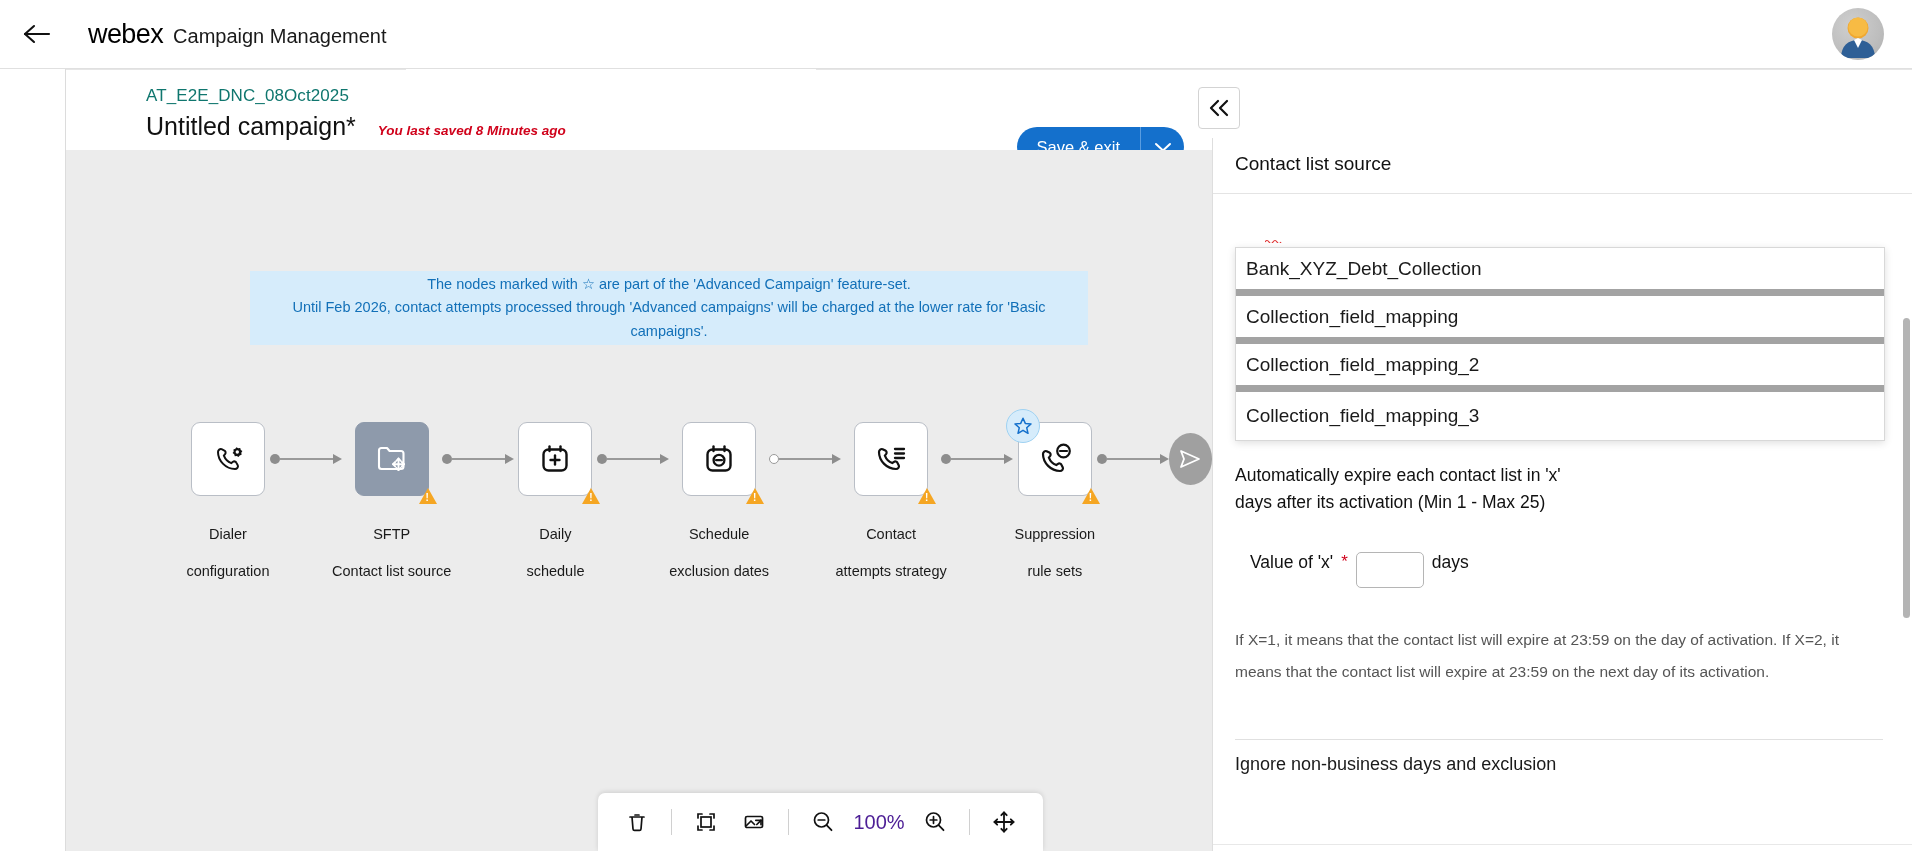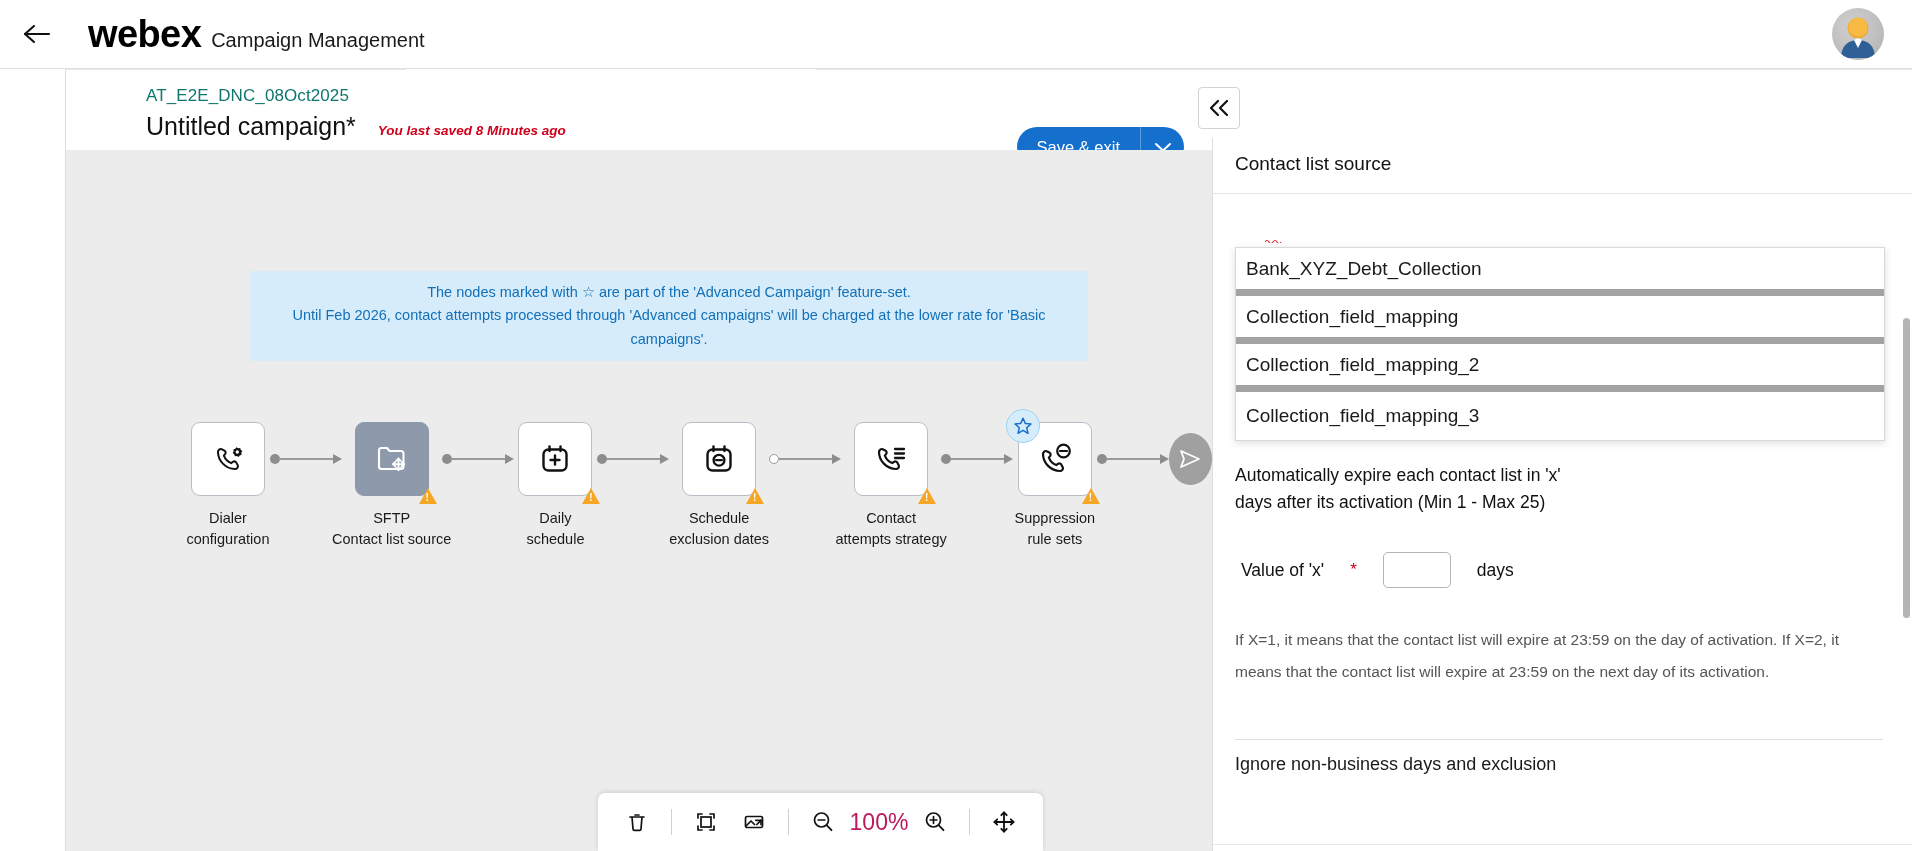--- a/index.html
+++ b/index.html
@@ -24,7 +24,7 @@
   }
   .brand-wrap { display: flex; align-items: baseline; margin-left: 22px; }
   .brand-webex {
-    font-size: 38px; font-weight: bold; color: #000000;
+    font-size: 27px; font-weight: normal; color: #000000;
     letter-spacing: -0.6px;
   }
   .brand-app {

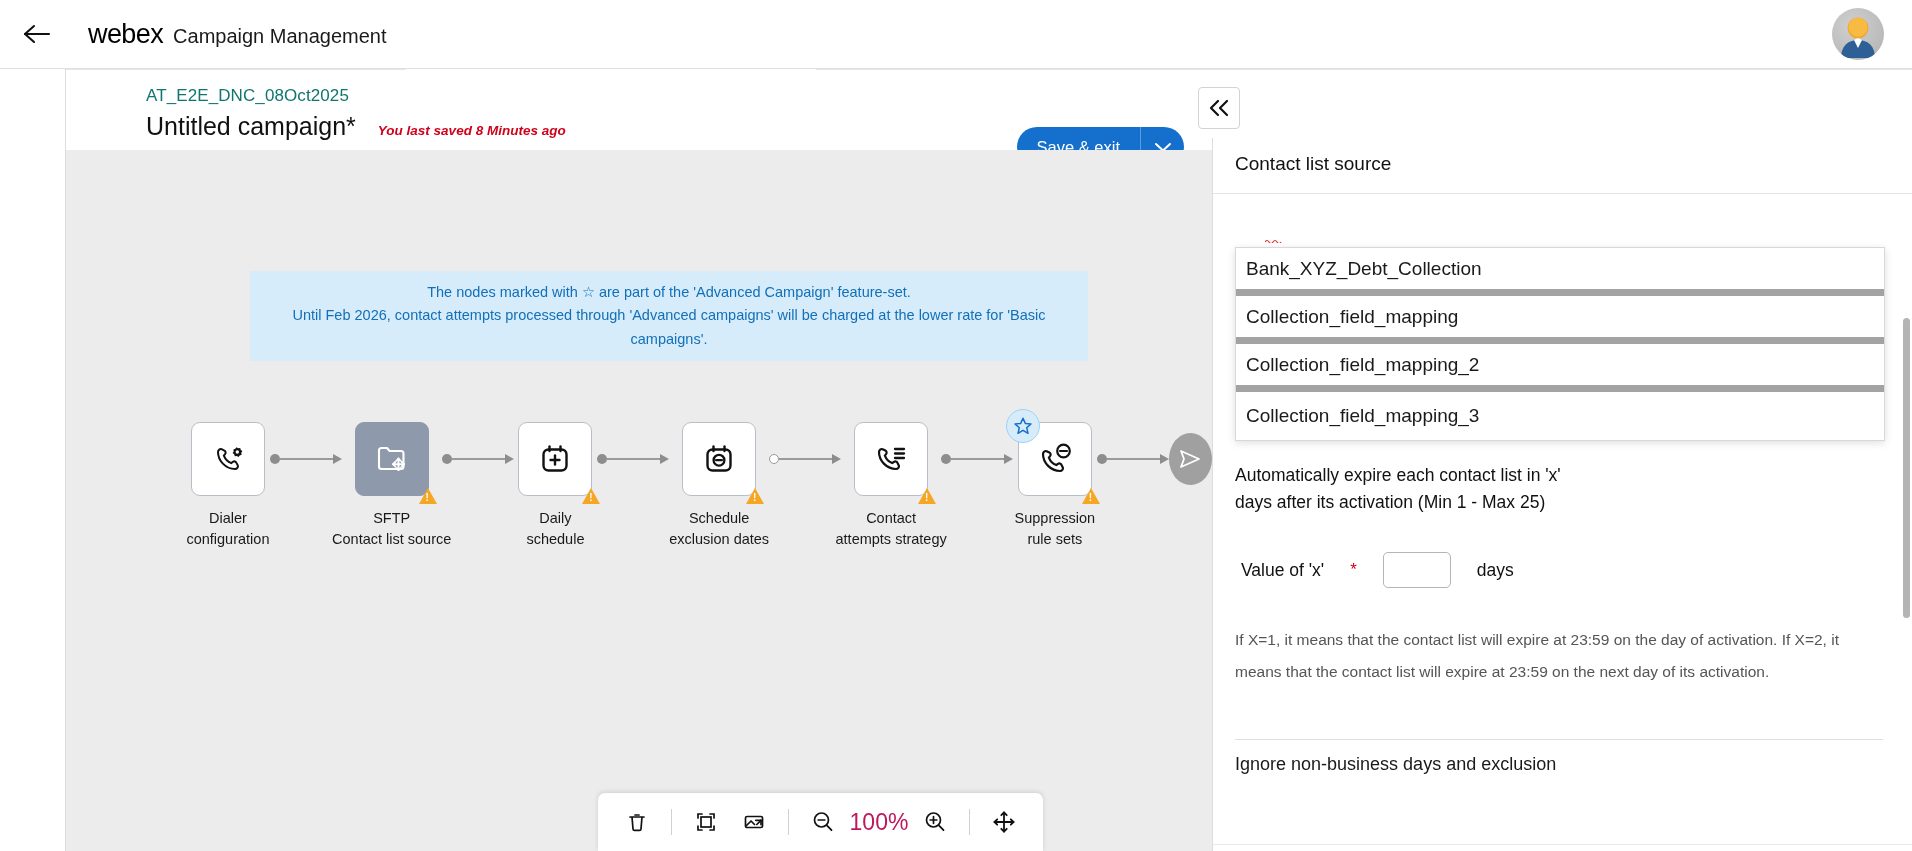--- a/index.html
+++ b/index.html
@@ -94,7 +94,7 @@
   }
   .banner {
     position: absolute; left: 184px; top: 121px;
-    width: 838px; padding: 10px 14px;
+    width: 838px; padding: 2px 14px;
     background: #d6ecfb; color: #1270b8;
     font-size: 14.5px; line-height: 1.62; text-align: center;
   }

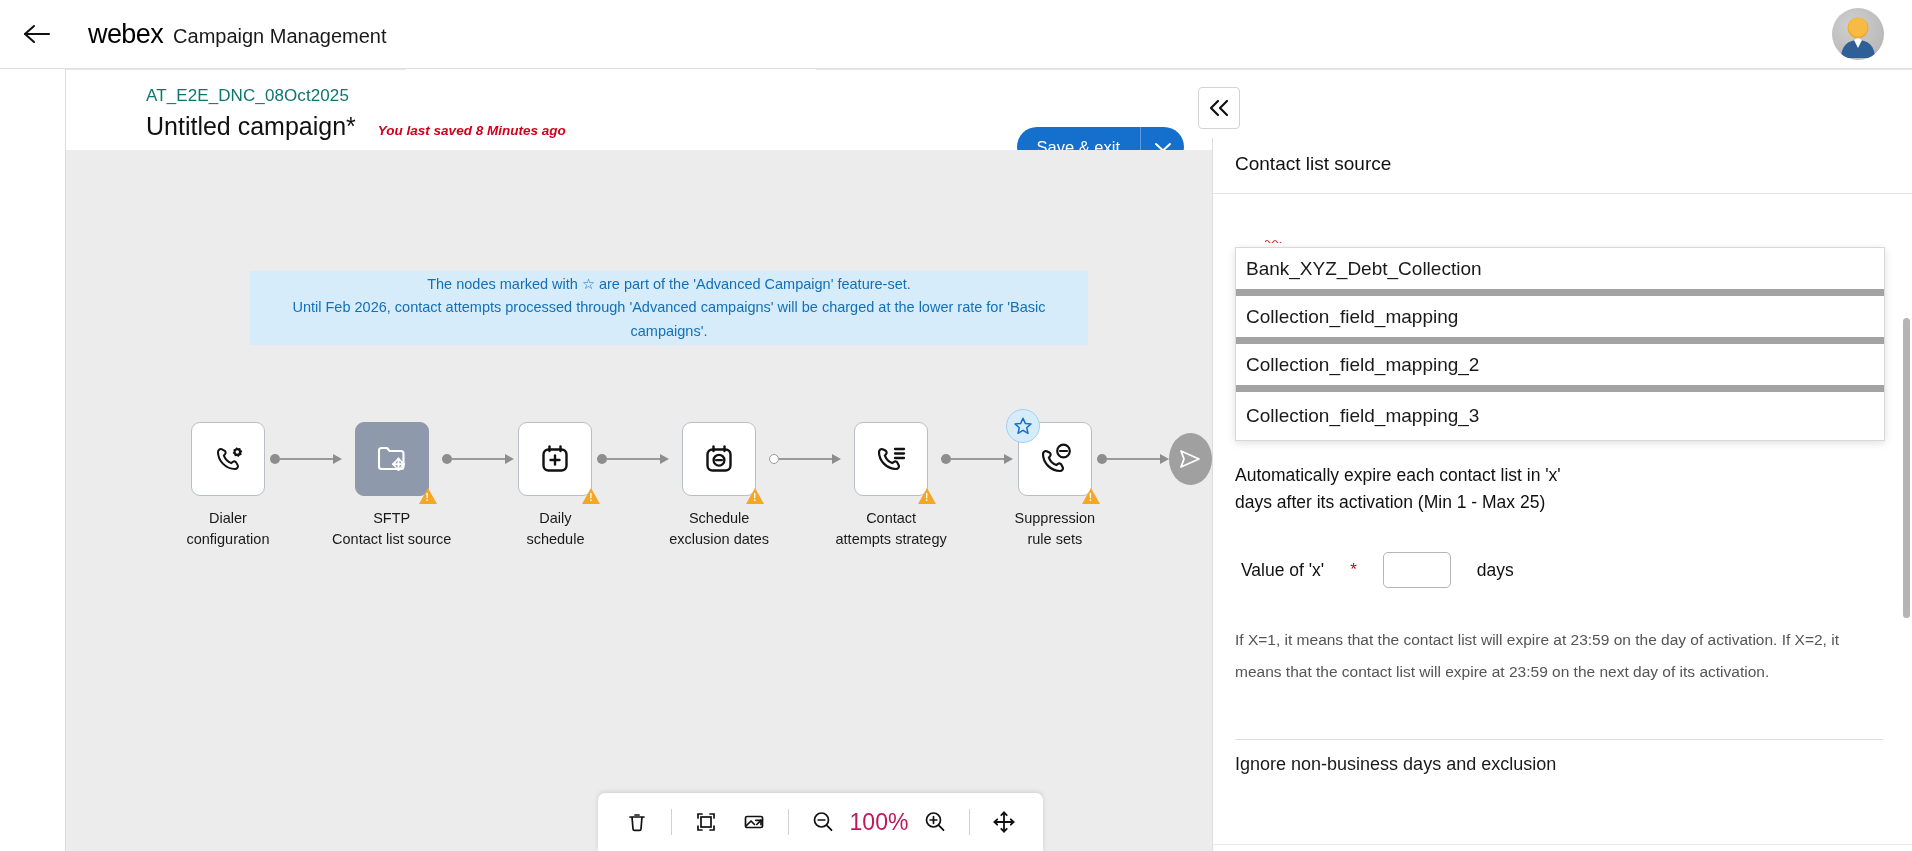--- a/index.html
+++ b/index.html
@@ -105,7 +105,7 @@
     position: absolute; left: 0; top: 272px; width: 1146px; height: 200px;
     display: flex; align-items: flex-start;
   }
-  .node-wrap { position: relative; width: 100px; display: flex; flex-direction: column; align-items: center; }
+  .node-wrap { position: relative; width: 100px; display: flex; flex-direction: column; align-items: center; gap: 16px; }
   .node-box {
     position: relative; width: 74px; height: 74px;
     border-radius: 9px; background: #ffffff; border: 1px solid #b9bec6;

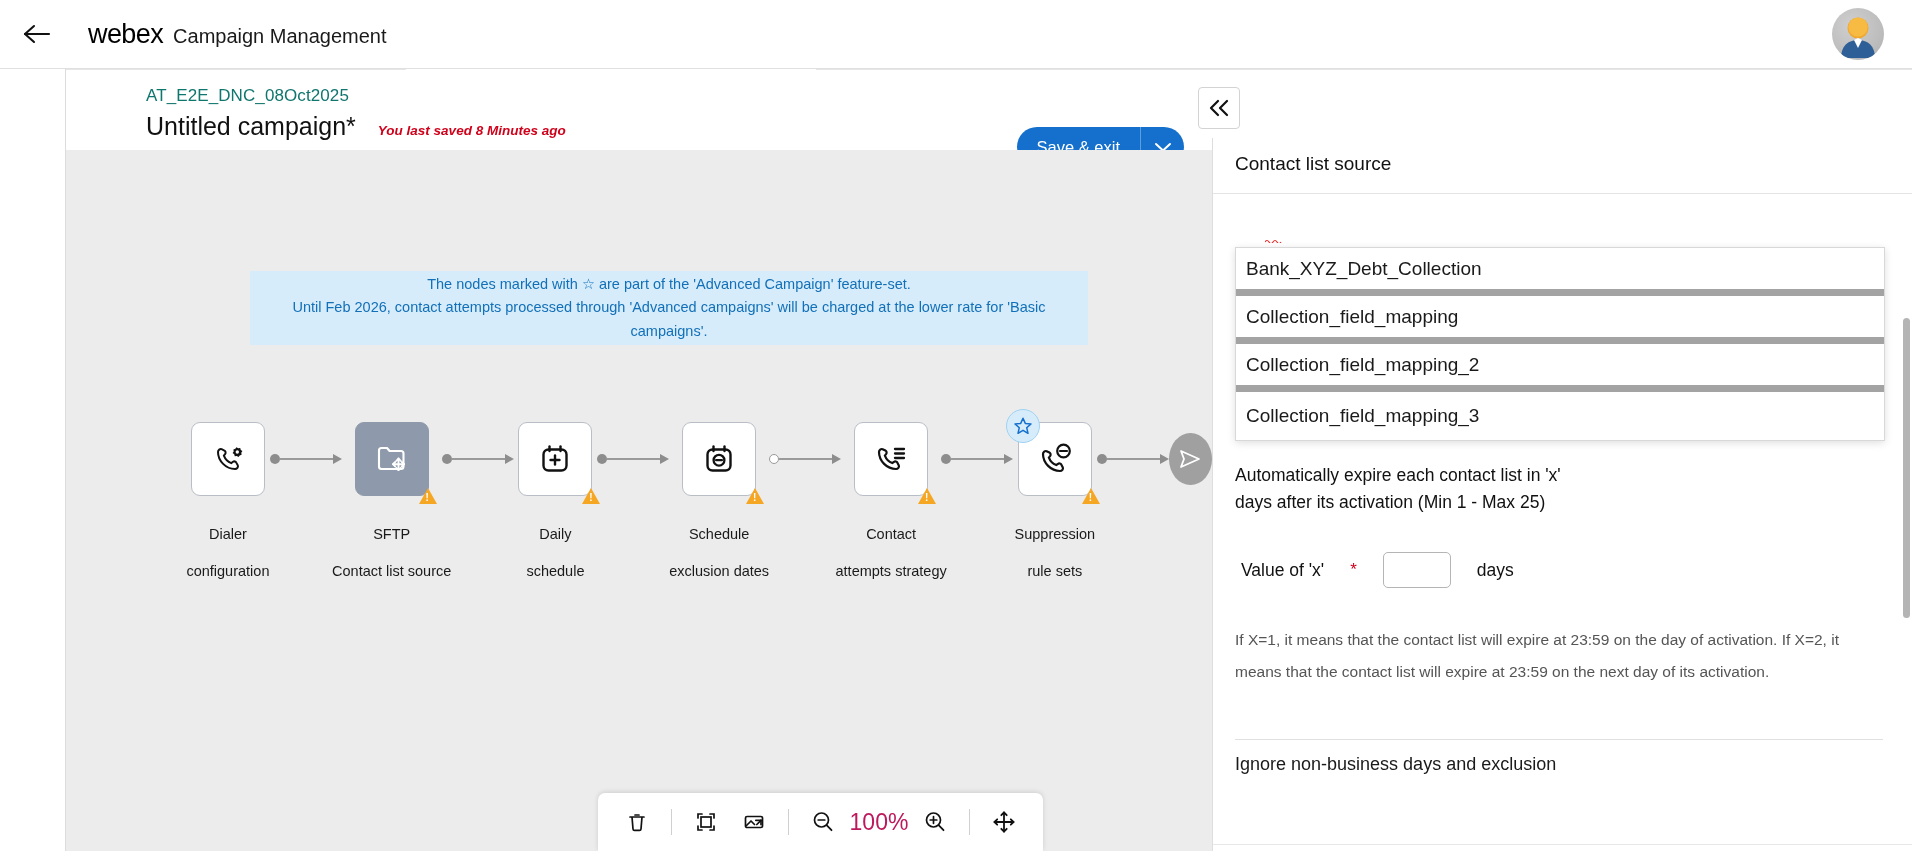--- a/index.html
+++ b/index.html
@@ -224,8 +224,8 @@
     font-size: 17.5px; color: #111111; line-height: 1.52;
   }
   .value-row {
-    position: absolute; left: 28px; top: 358px;
-    display: flex; align-items: center; gap: 26px;
+    position: absolute; left: 37px; top: 358px;
+    display: flex; align-items: flex-start; gap: 8px;
   }
   .value-label { font-size: 17.5px; color: #111111; }
   .req-star { color: #d0021b; font-size: 17px; }

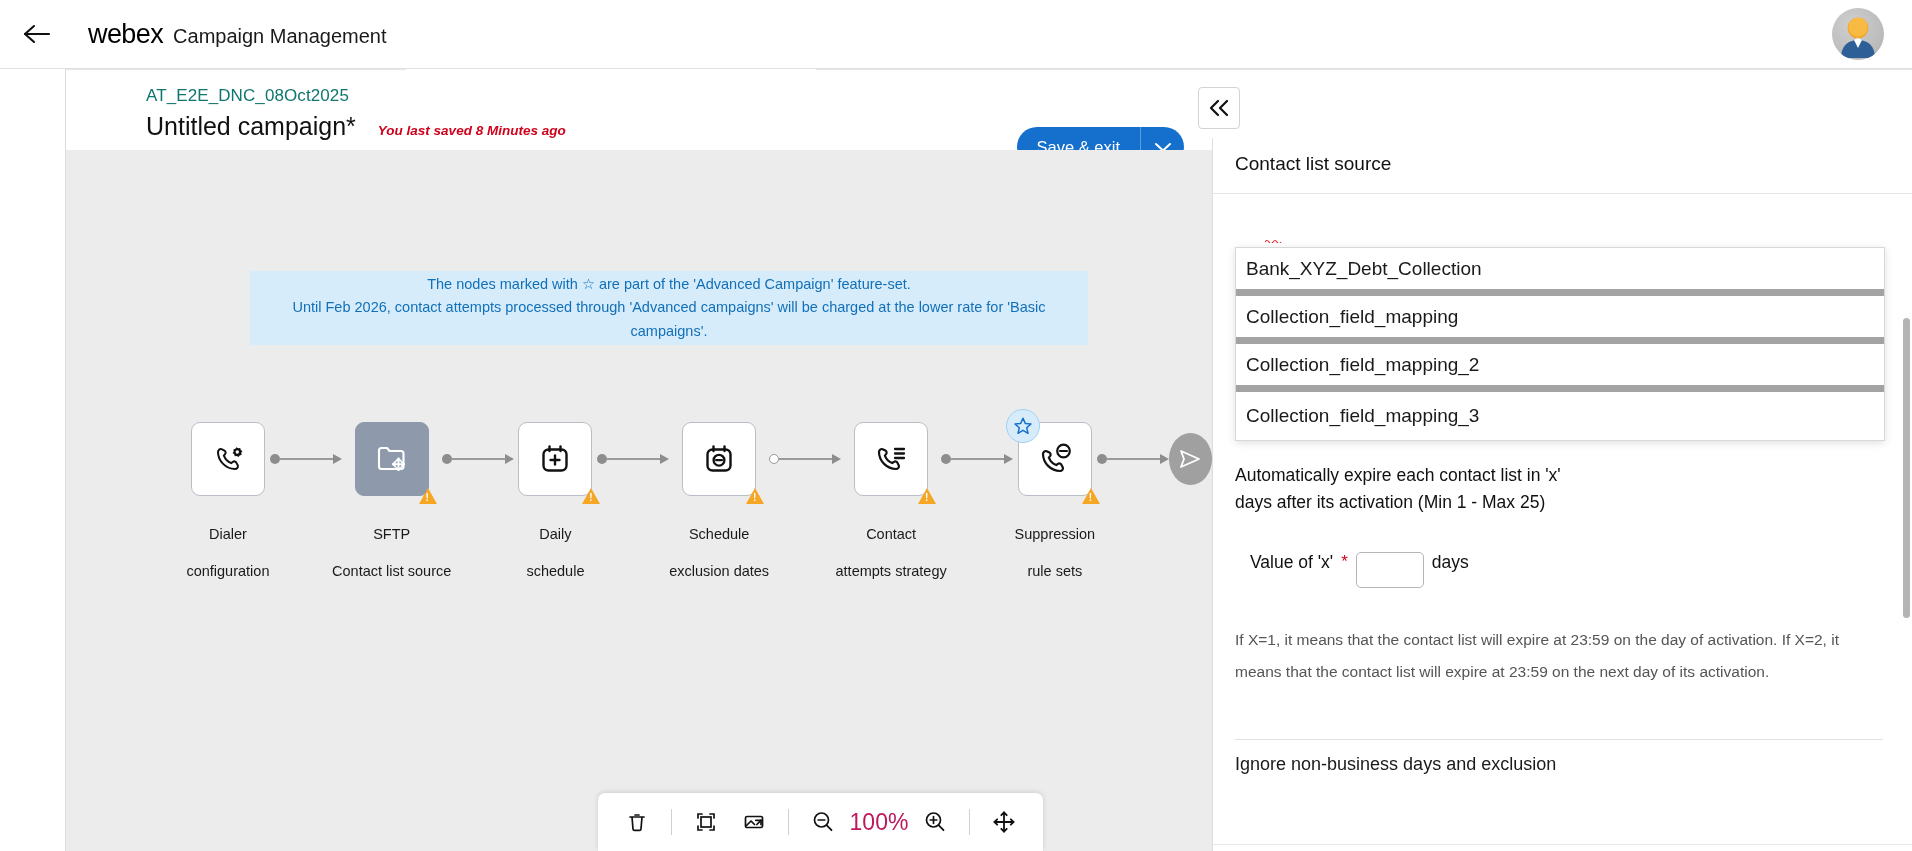--- a/index.html
+++ b/index.html
@@ -171,7 +171,7 @@
   }
   .tool-sep { width: 1px; height: 26px; background: #d0d0d0; margin: 0 9px; }
   .zoom-level {
-    font-size: 23px; color: #be185d; min-width: 62px; text-align: center;
+    font-size: 20px; color: #4c1d95; min-width: 62px; text-align: center;
     cursor: pointer;
   }
 

